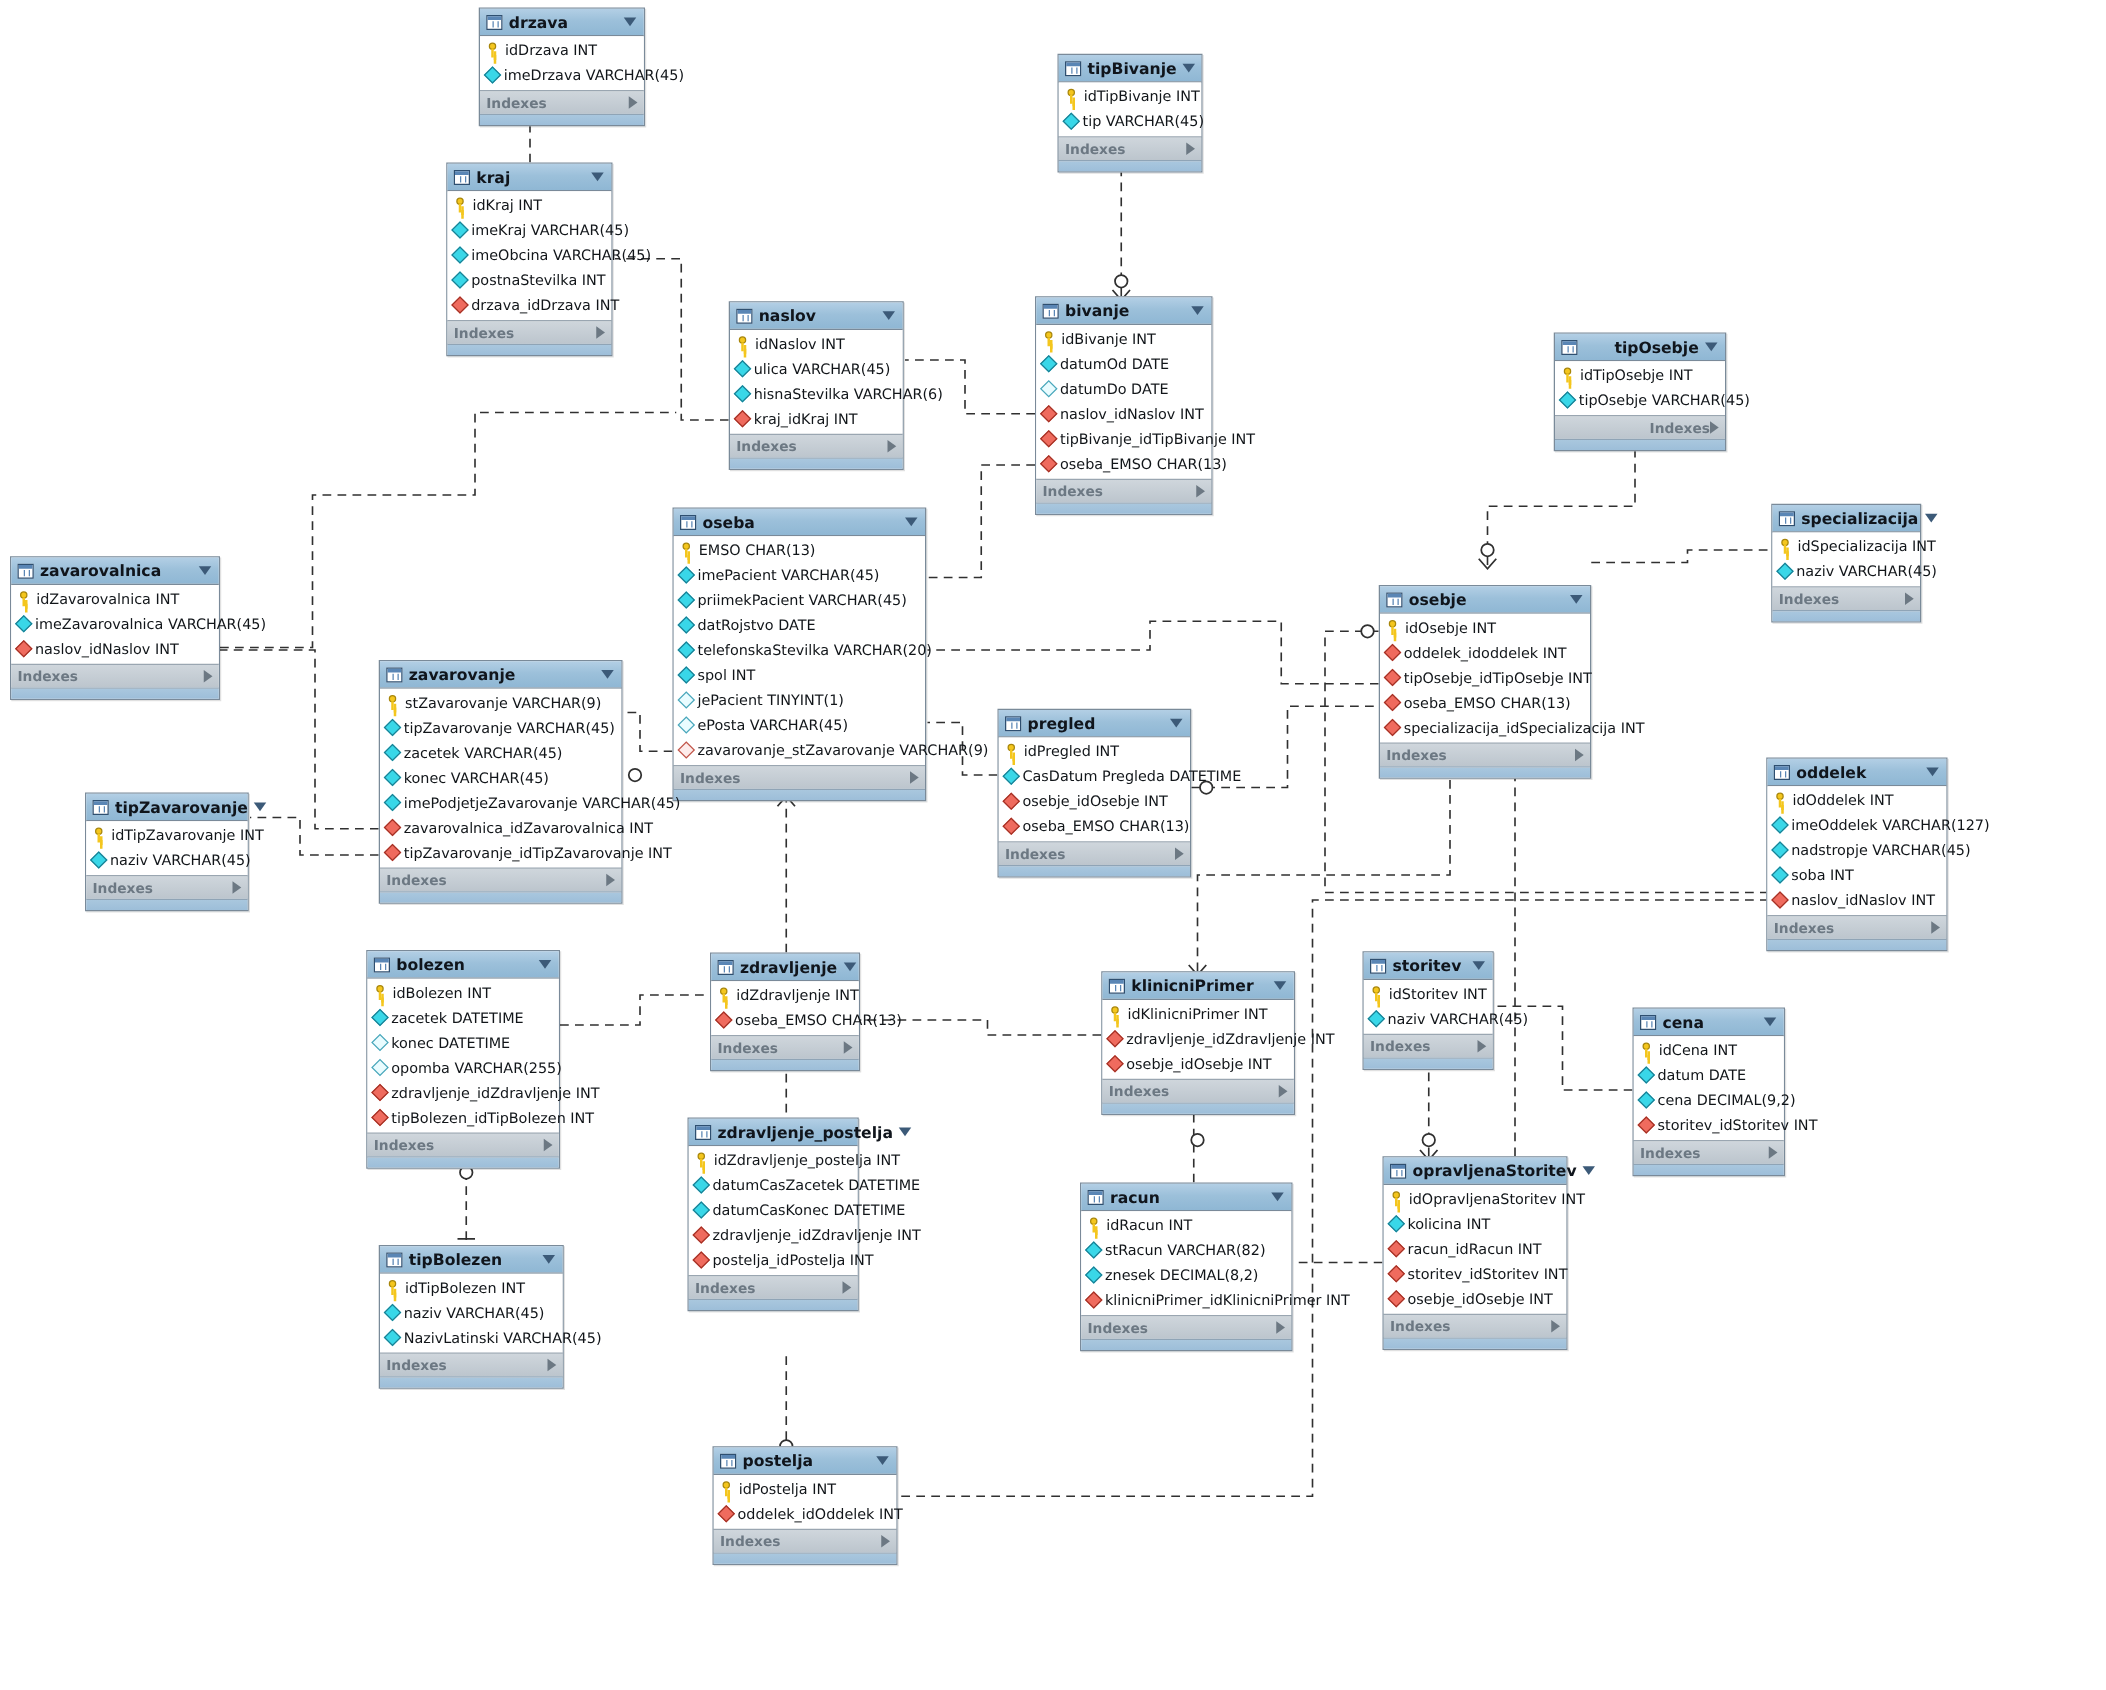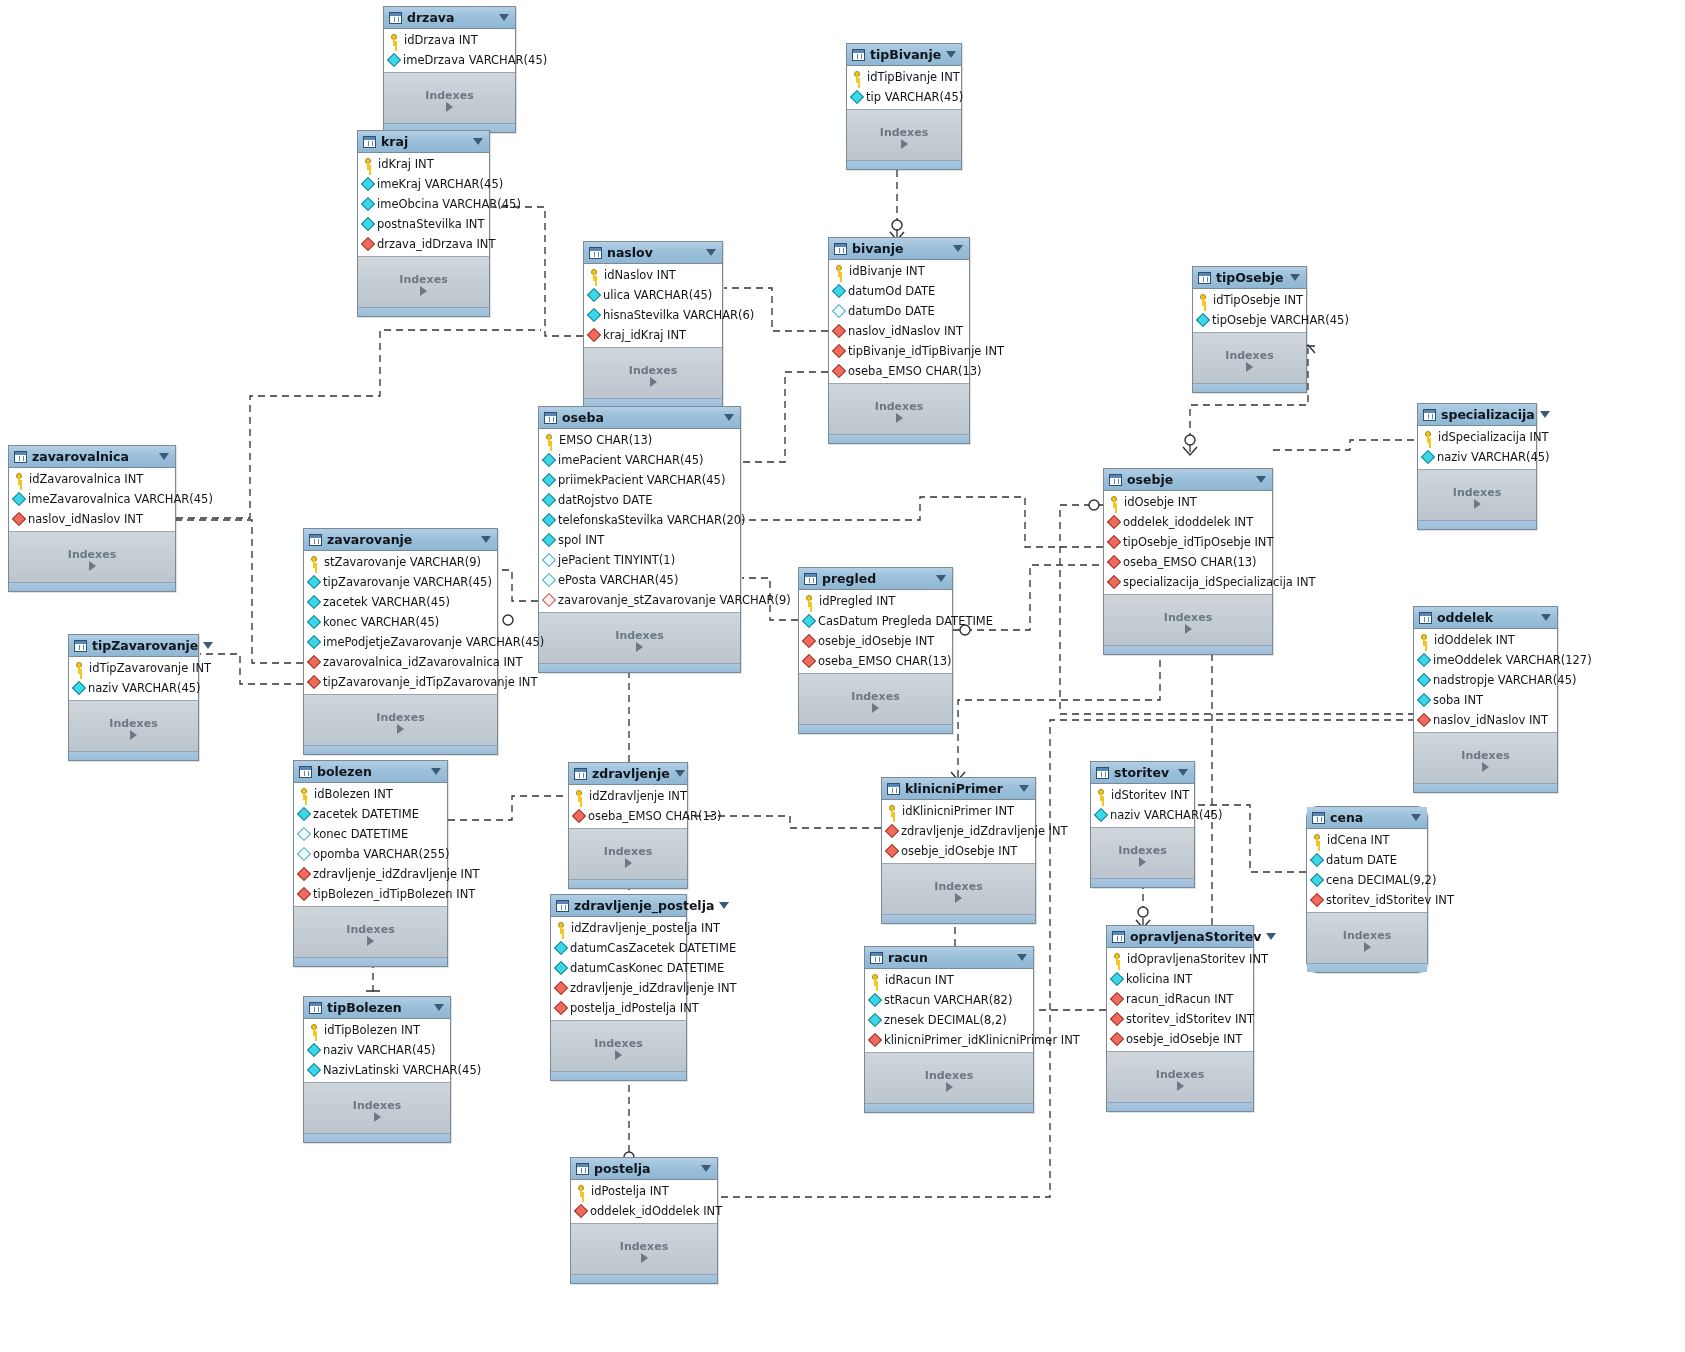--- a/index.html
+++ b/index.html
@@ -111,10 +111,9 @@
     height: 18px;
     background: linear-gradient(to bottom,#cfd6dc 0%, #bcc5cd 100%);
     border-top: 1px solid #9aa6b1;
-    padding: 16px 5px;
+    padding: 0 5px;
     font-size: 11px; font-weight: bold;
     color: #6c7883;
-    flex-direction: column;
   }
   .idx .lbl { flex: 1; }
   .idx .arr {

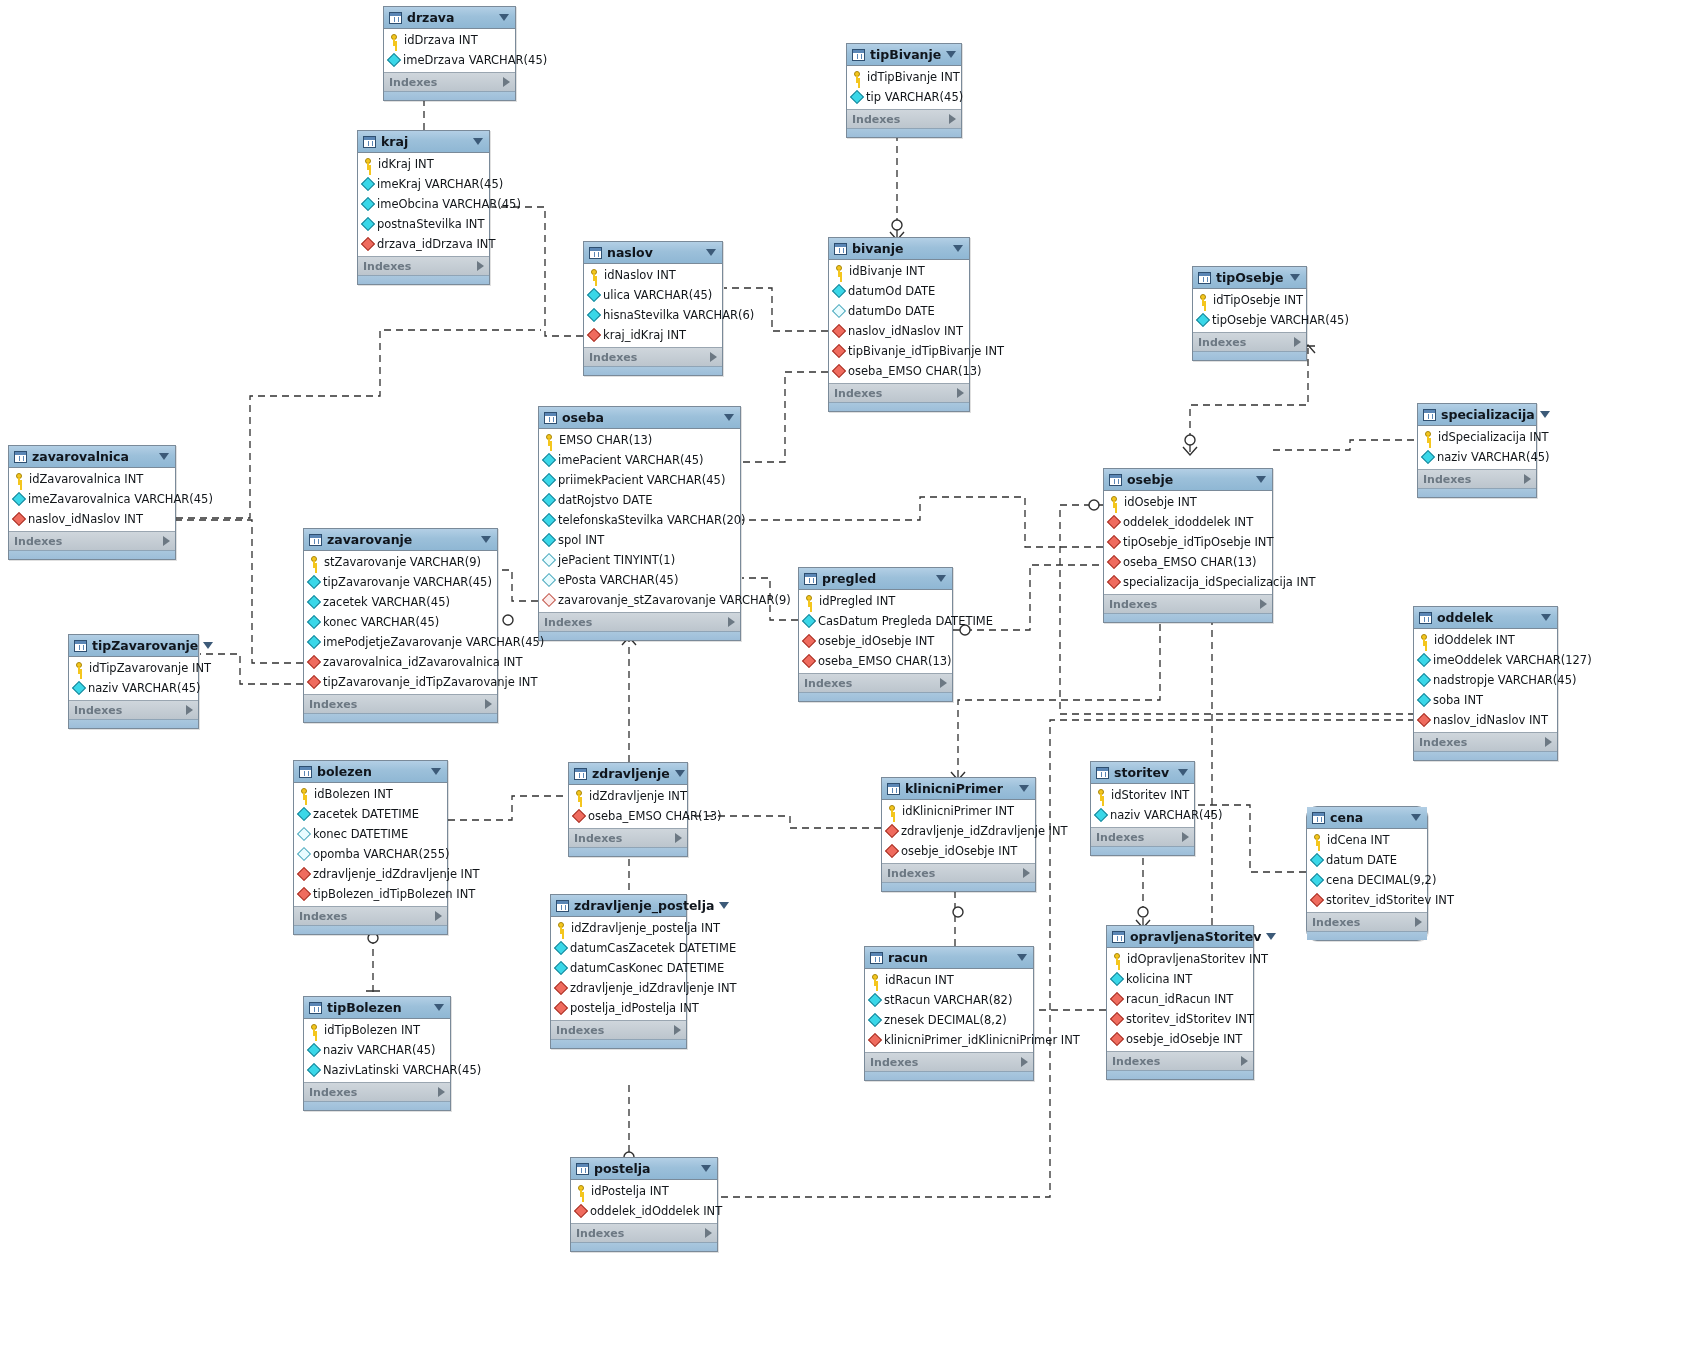--- a/index.html
+++ b/index.html
@@ -368,7 +368,7 @@
       </div>
       <div class="foot"></div>
     </div>
-    <div class="tbl" style="left: 1192px; top: 266px; width: 115px;">
+    <div class="tbl" style="left: 1243px; top: 266px; width: 138px; text-align: right;">
       <div class="tbl-title">
         <span class="ic-table"></span>
         <span class="tname">tipOsebje</span>

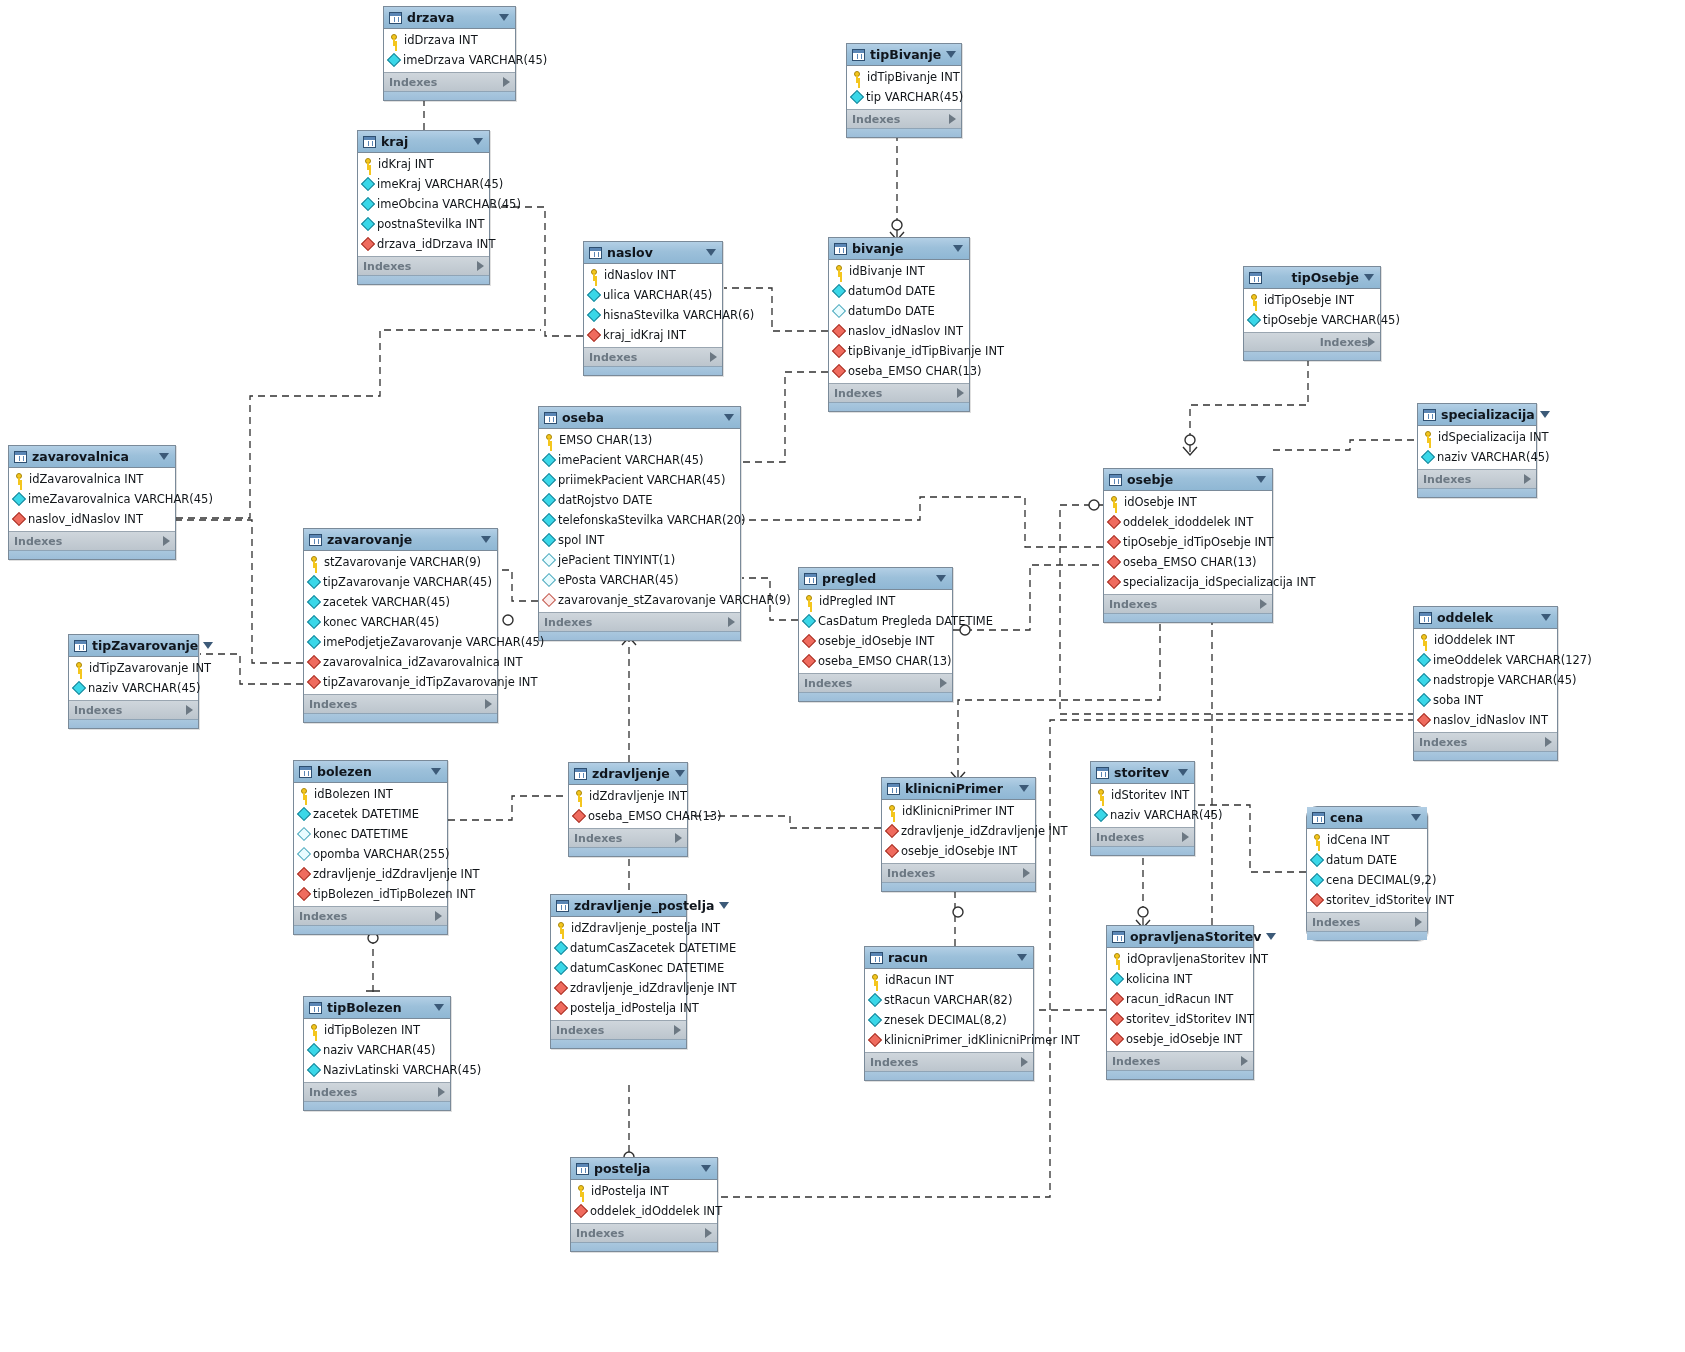--- a/index.html
+++ b/index.html
@@ -758,7 +758,7 @@
       </div>
       <div class="foot"></div>
     </div>
-    <div class="tbl" style="left: 1306px; top: 806px; width: 122px; border-radius: 11px;">
+    <div class="tbl" style="left: 1306px; top: 806px; width: 122px;">
       <div class="tbl-title">
         <span class="ic-table"></span>
         <span class="tname">cena</span>

